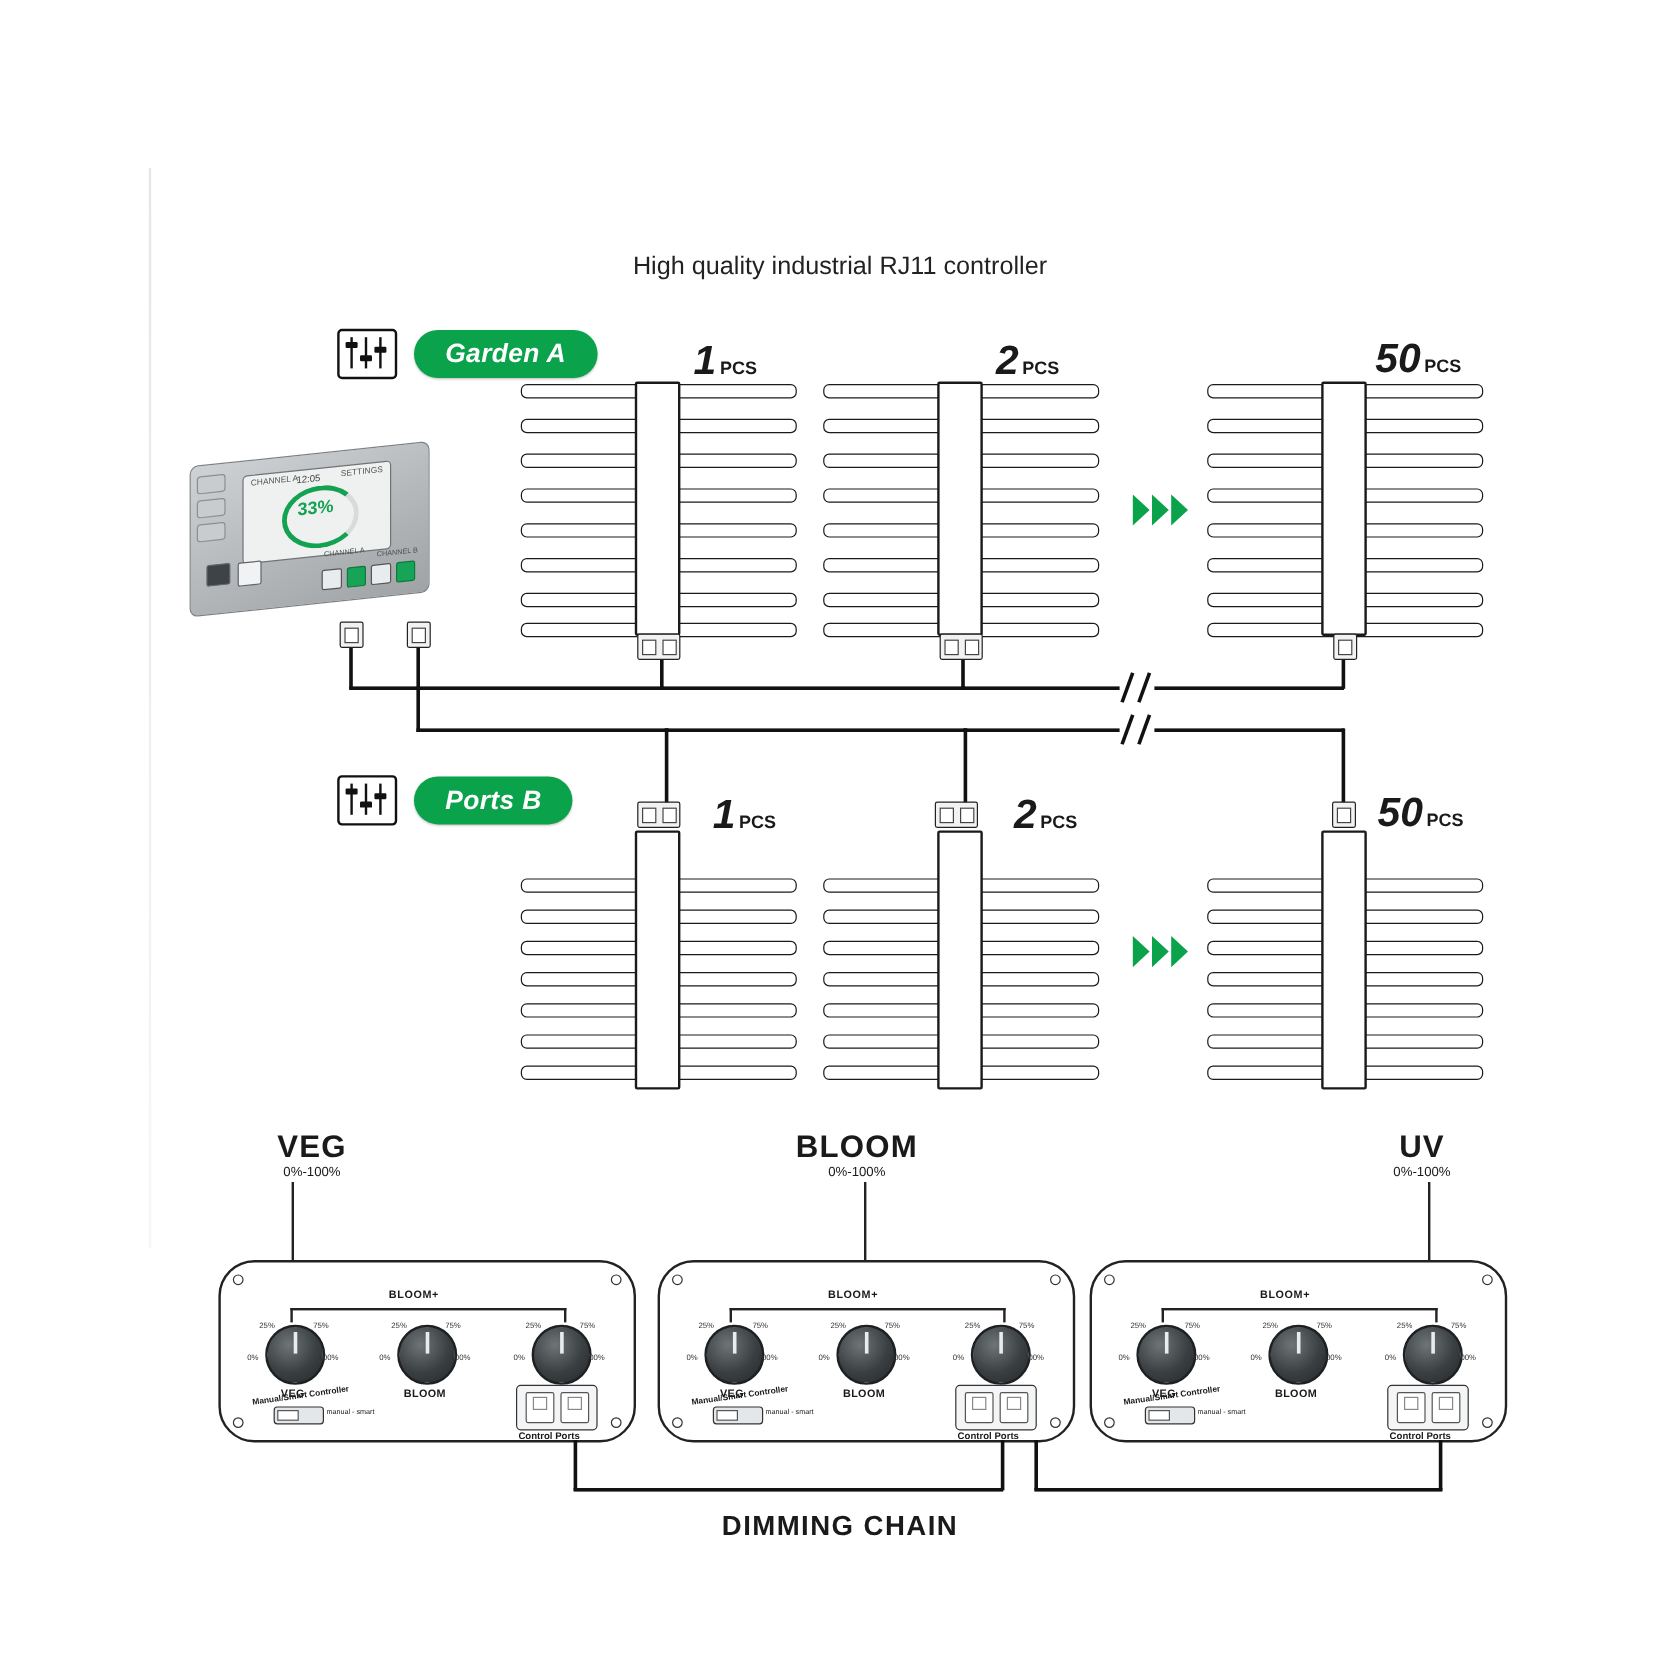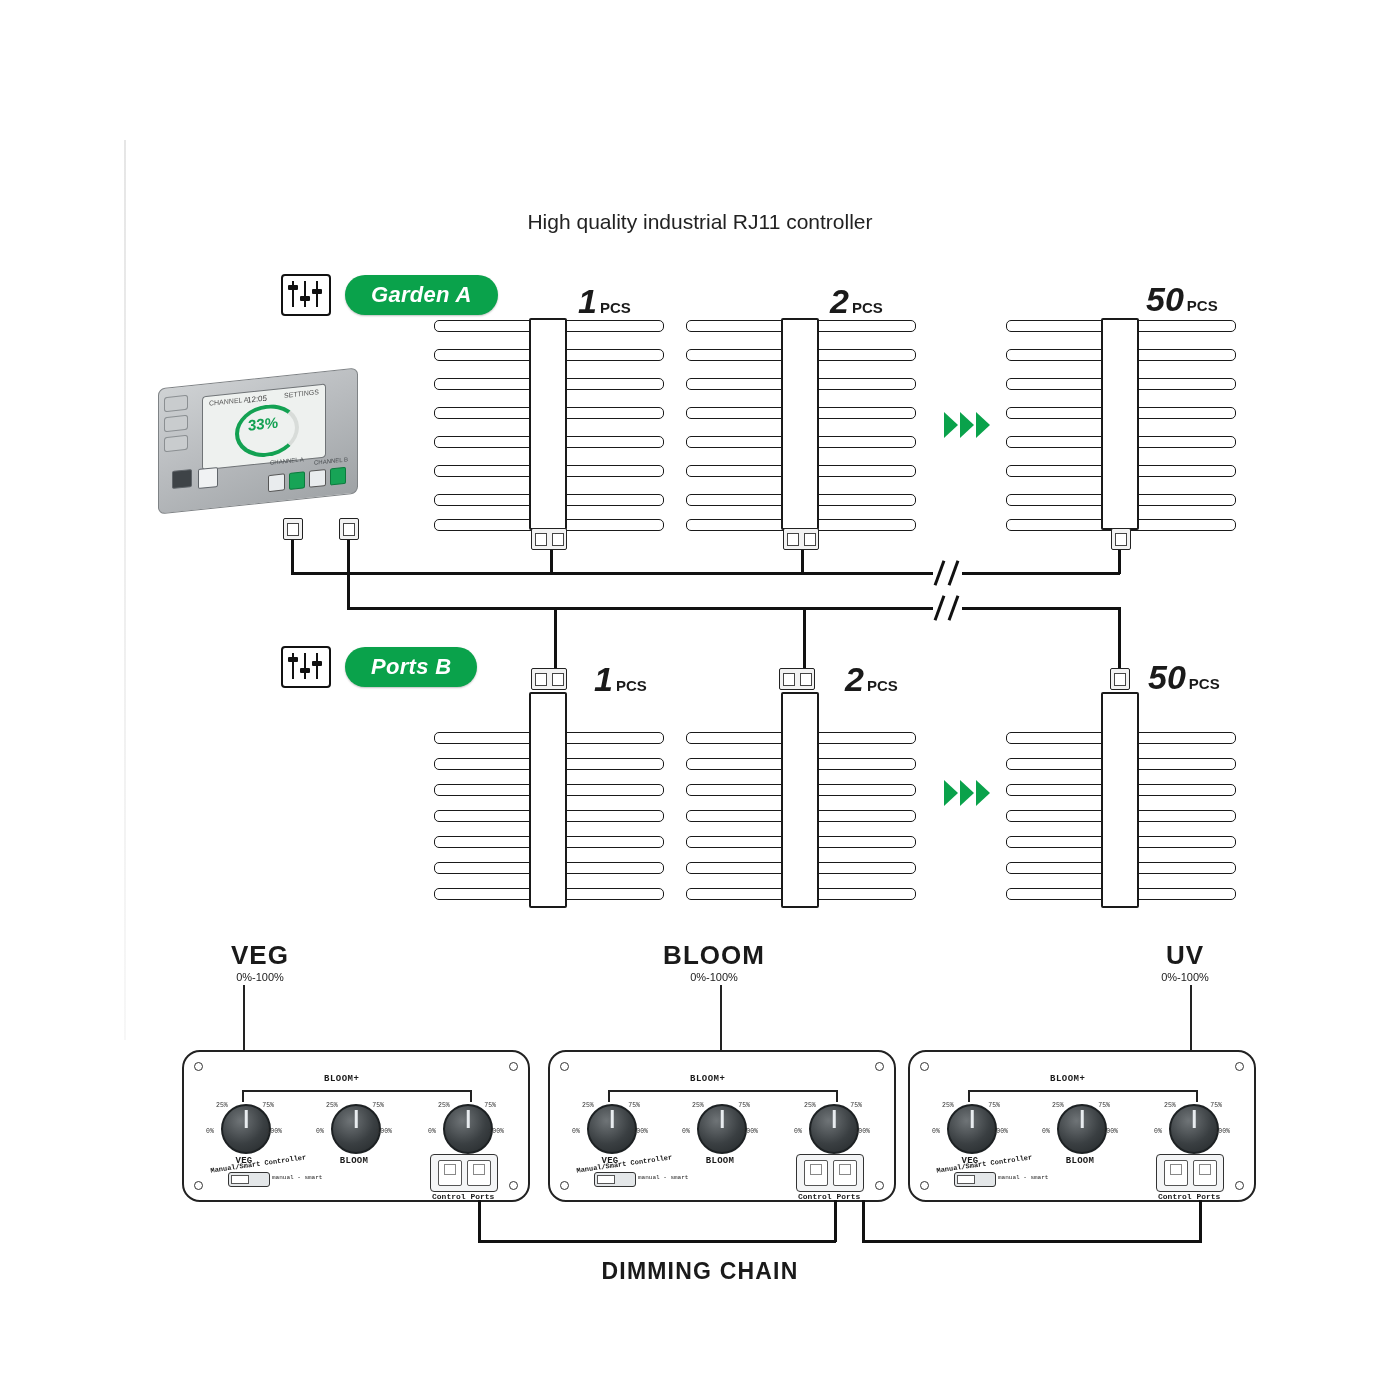--- a/index.html
+++ b/index.html
@@ -142,9 +142,8 @@
 
   
   .driver{
-    position:absolute;width:344px;height:148px;border:2px solid #222;border-radius:18px;
+    position:absolute;width:344px;height:148px;border:2px solid #222;border-radius:30px;
     background:#fff;
-    font-family:Liberation Mono, monospace;
   }
   .driver .screw{
     position:absolute;width:7px;height:7px;border:1.4px solid #333;border-radius:50%;

